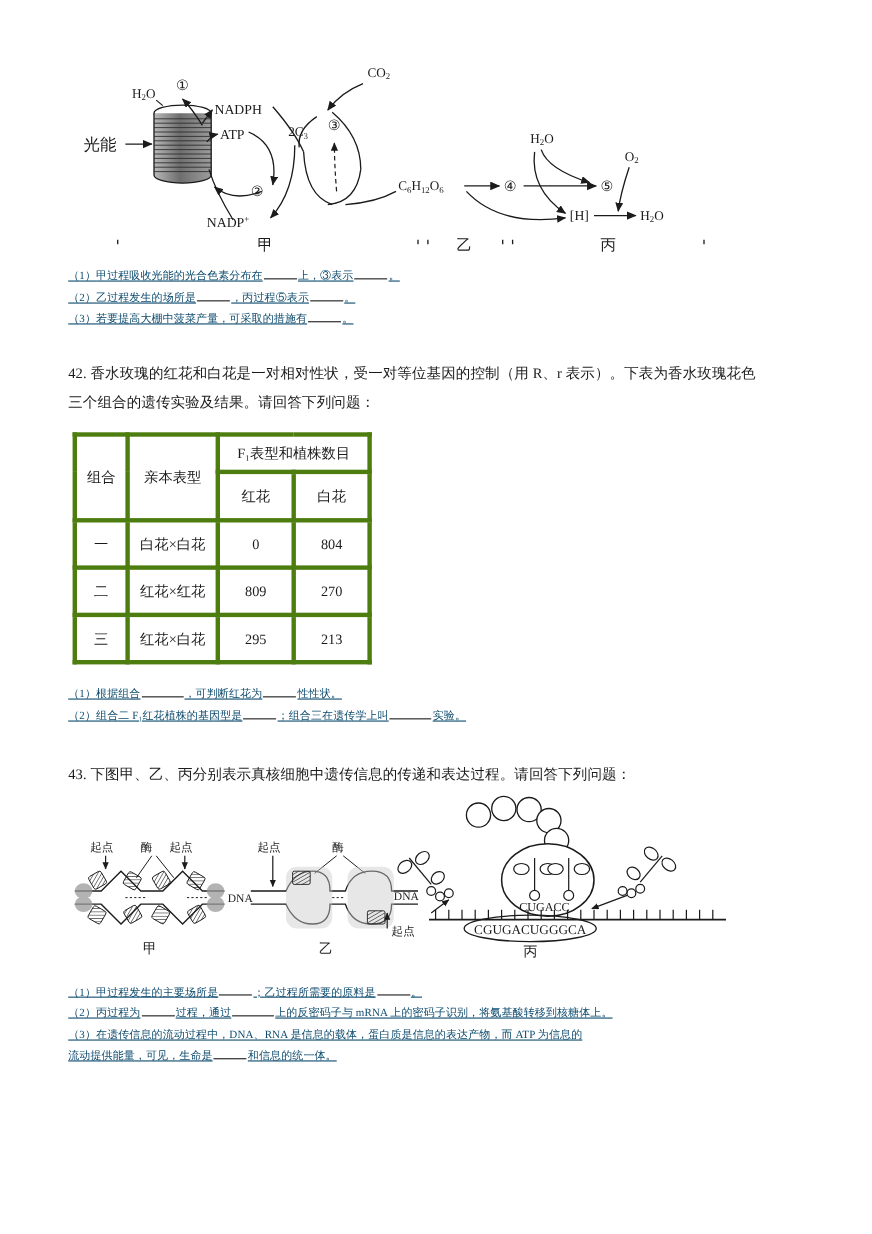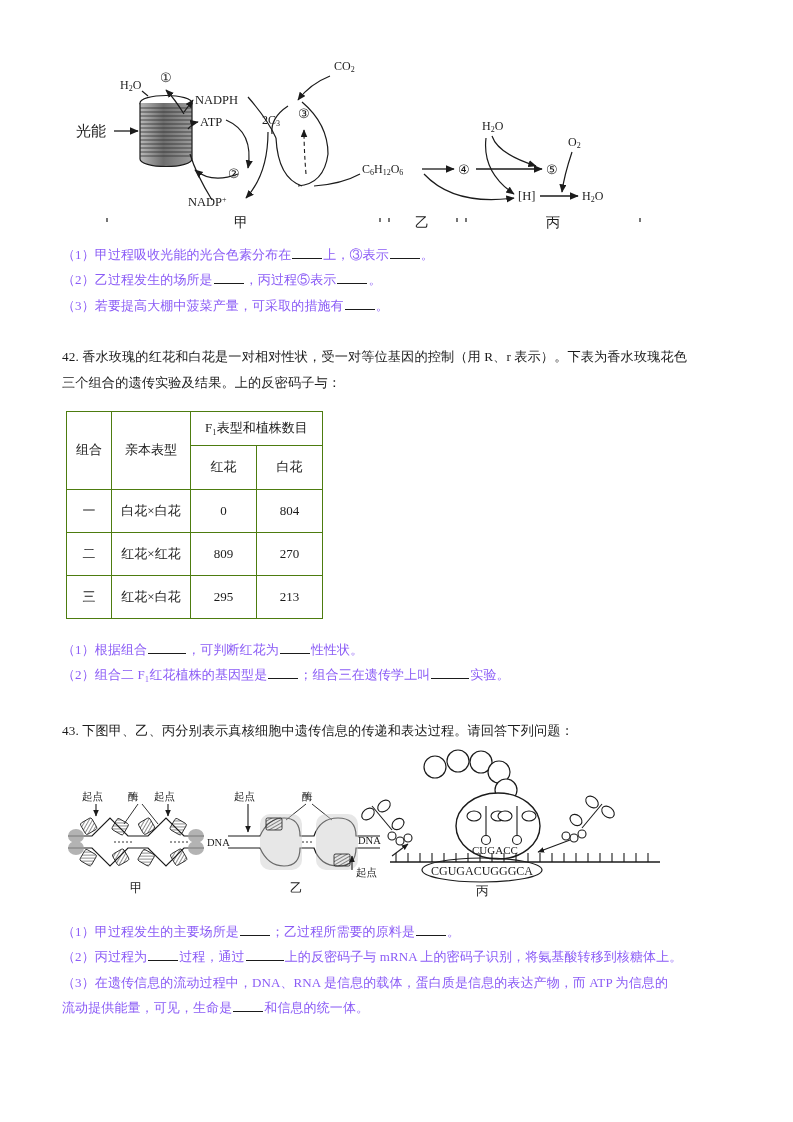--- a/index.html
+++ b/index.html
@@ -30,11 +30,12 @@
   }
   
   .qline {
-    font-size: 13px;
+    font-size: 10px;
     line-height: 1.95;
     letter-spacing: 0.1px;
-    color: #8b5cf6;
+    color: #0c4a6e;
     white-space: normal;
+    text-decoration: underline;
   }
   .stem {
     font-size: 13.2px;

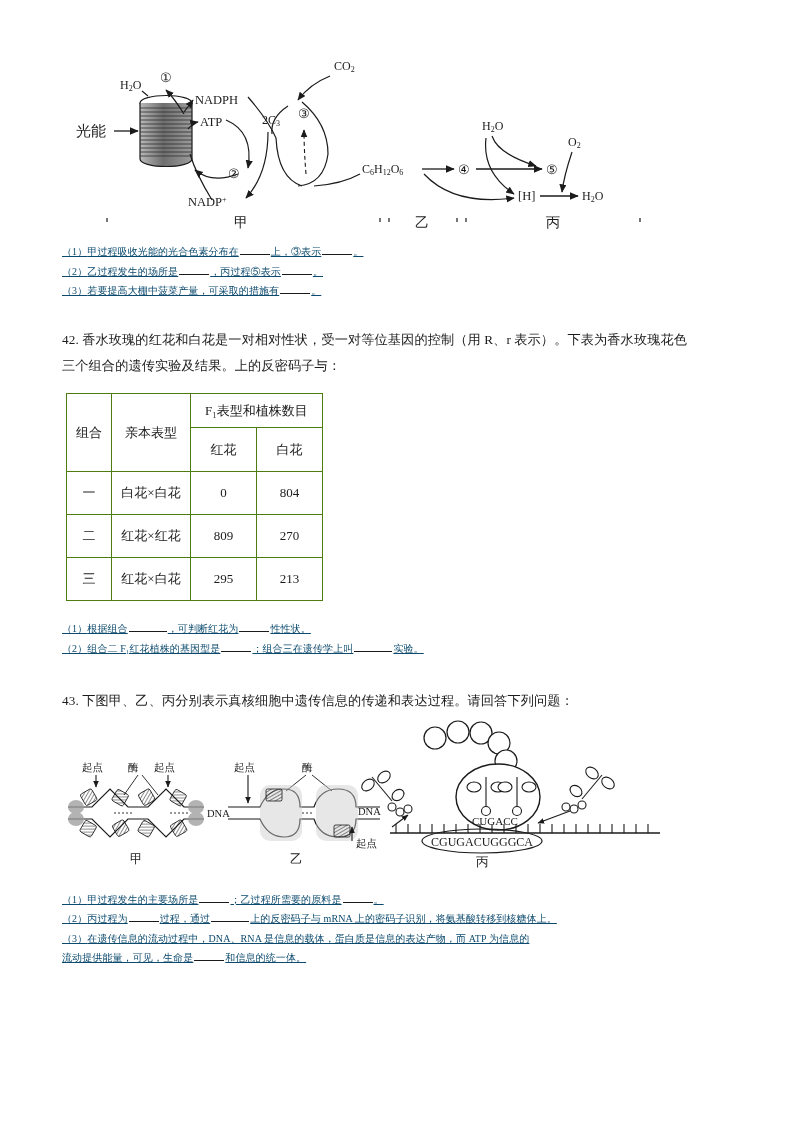--- a/index.html
+++ b/index.html
@@ -246,7 +246,7 @@
       <span>香水玫瑰的红花和白花是一对相对性状，受一对等位基因的控制（用 R、r 表示）。下表为香水玫瑰花色</span>
     </div>
     <div class="stem">
-      <span>三个组合的遗传实验及结果。上的反密码子与：</span>
+      <span>三个组合的遗传实验及结果。请回答下列问题：</span>
     </div>
 
     <table class="gtable">

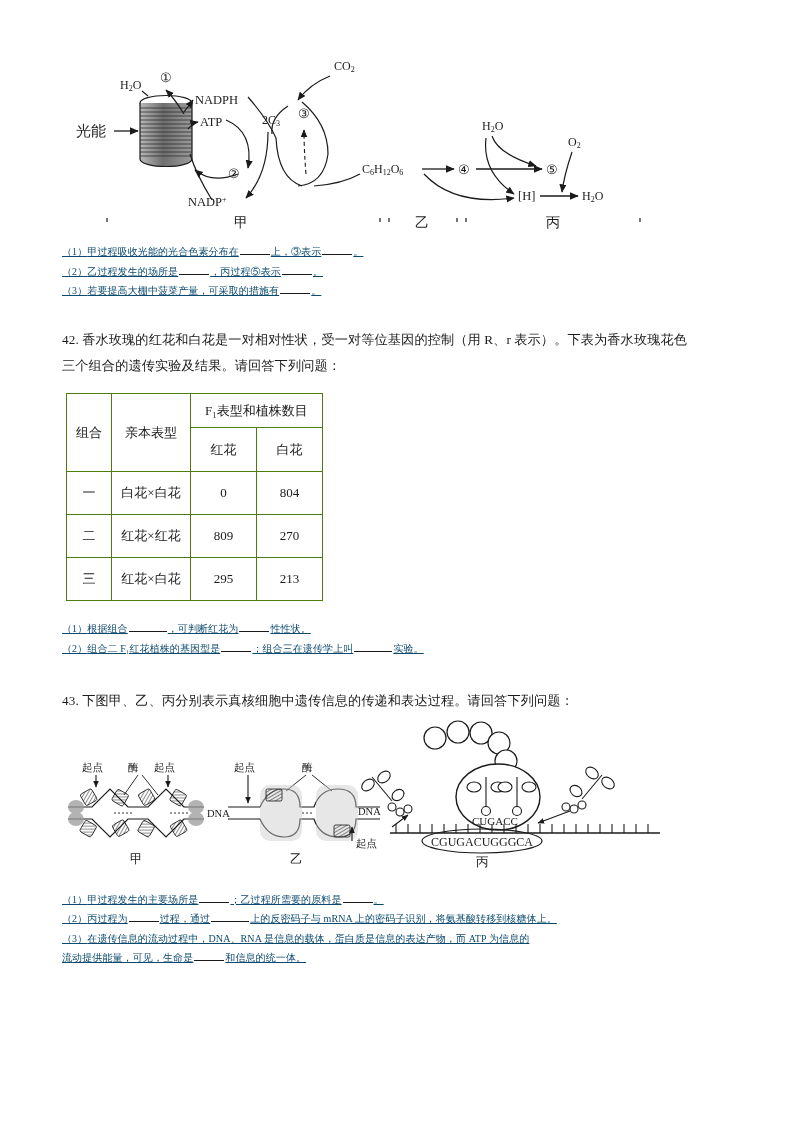--- a/index.html
+++ b/index.html
@@ -70,7 +70,7 @@
     table-layout: fixed;
   }
   .gtable td, .gtable th {
-    border: 1px solid #4d7c0f;
+    border: 4px solid #4d7c0f;
     text-align: center;
     vertical-align: middle;
     font-size: 13px;

